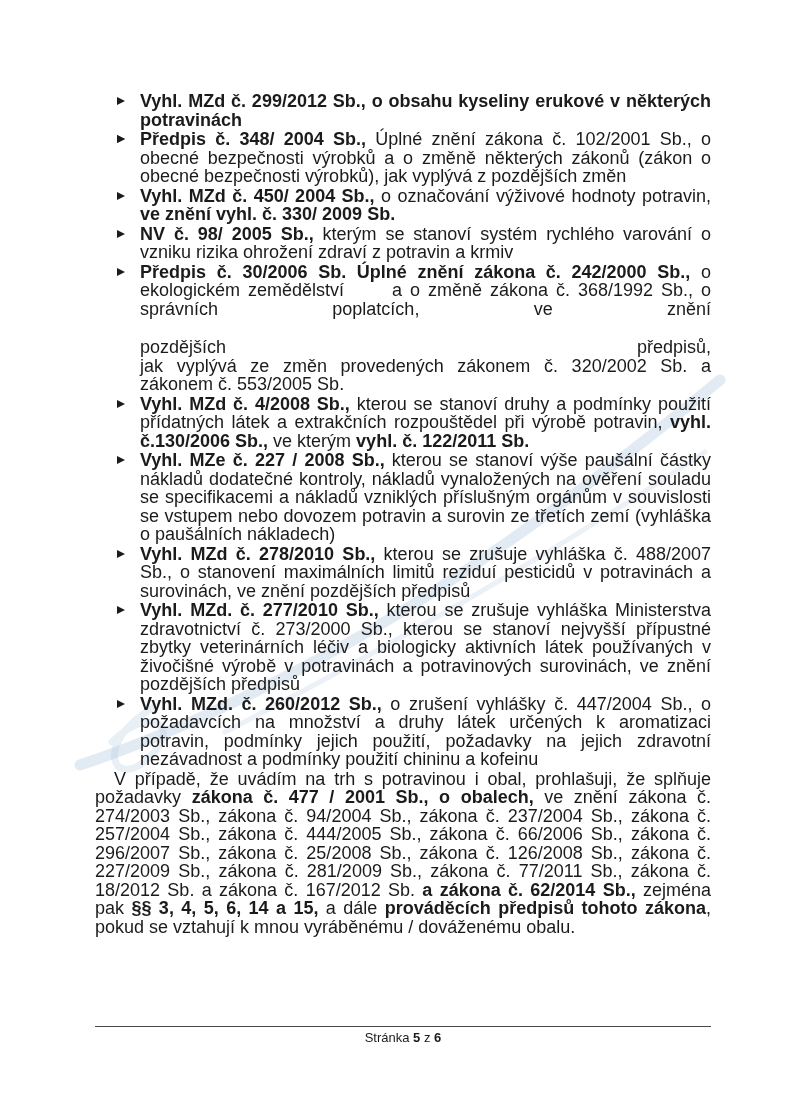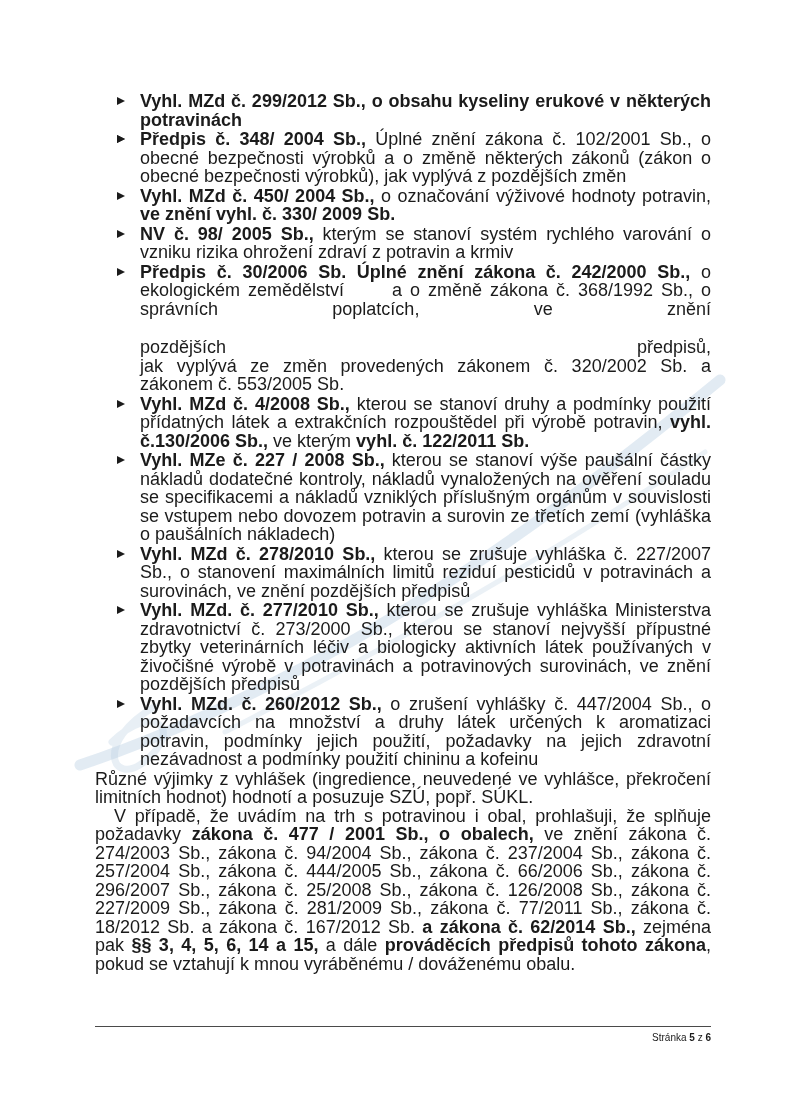--- a/index.html
+++ b/index.html
@@ -87,7 +87,7 @@
         <li class="bullet-item"><span class="marker"></span><span><span class="b">Předpis č. 30/2006 Sb. Úplné znění zákona č. 242/2000 Sb.,</span><span> o ekologickém zemědělství&nbsp;&nbsp;&nbsp;&nbsp;&nbsp;&nbsp;a o změně zákona č. 368/1992 Sb., o správních poplatcích, ve znění</span><span class="spread">pozdějších předpisů,</span><span>jak vyplývá ze změn provedených zákonem č. 320/2002 Sb. a zákonem č. 553/2005 Sb.</span></span></li>
         <li class="bullet-item"><span class="marker"></span><span><span class="b">Vyhl. MZd č. 4/2008 Sb.,</span><span> kterou se stanoví druhy a podmínky použití přídatných látek a extrakčních rozpouštědel při výrobě potravin, </span><span class="b">vyhl. č.130/2006 Sb.,</span><span> ve kterým </span><span class="b">vyhl. č. 122/2011 Sb.</span></span></li>
         <li class="bullet-item"><span class="marker"></span><span><span class="b">Vyhl. MZe č. 227 / 2008 Sb.,</span><span> kterou se stanoví výše paušální částky nákladů dodatečné kontroly, nákladů vynaložených na ověření souladu se specifikacemi a nákladů vzniklých příslušným orgánům v souvislosti se vstupem nebo dovozem potravin a surovin ze třetích zemí (vyhláška o paušálních nákladech)</span></span></li>
-        <li class="bullet-item"><span class="marker"></span><span><span class="b">Vyhl. MZd č. 278/2010 Sb.,</span><span> kterou se zrušuje vyhláška č. 227/2007 Sb., o stanovení maximálních limitů reziduí pesticidů v potravinách a surovinách, ve znění pozdějších předpisů</span></span></li>
+        <li class="bullet-item"><span class="marker"></span><span><span class="b">Vyhl. MZd č. 278/2010 Sb.,</span><span> kterou se zrušuje vyhláška č. 488/2007 Sb., o stanovení maximálních limitů reziduí pesticidů v potravinách a surovinách, ve znění pozdějších předpisů</span></span></li>
         <li class="bullet-item"><span class="marker"></span><span><span class="b">Vyhl. MZd. č. 277/2010 Sb.,</span><span> kterou se zrušuje vyhláška Ministerstva zdravotnictví č. 273/2000 Sb., kterou se stanoví nejvyšší přípustné zbytky veterinárních léčiv a biologicky aktivních látek používaných v živočišné výrobě v potravinách a potravinových surovinách, ve znění pozdějších předpisů</span></span></li>
         <li class="bullet-item"><span class="marker"></span><span><span class="b">Vyhl. MZd. č. 260/2012 Sb.,</span><span> o zrušení vyhlášky č. 447/2004 Sb., o požadavcích na množství a druhy látek určených k aromatizaci potravin, podmínky jejich použití, požadavky na jejich zdravotní nezávadnost a podmínky použití chininu a kofeinu</span></span></li>
       </ul>

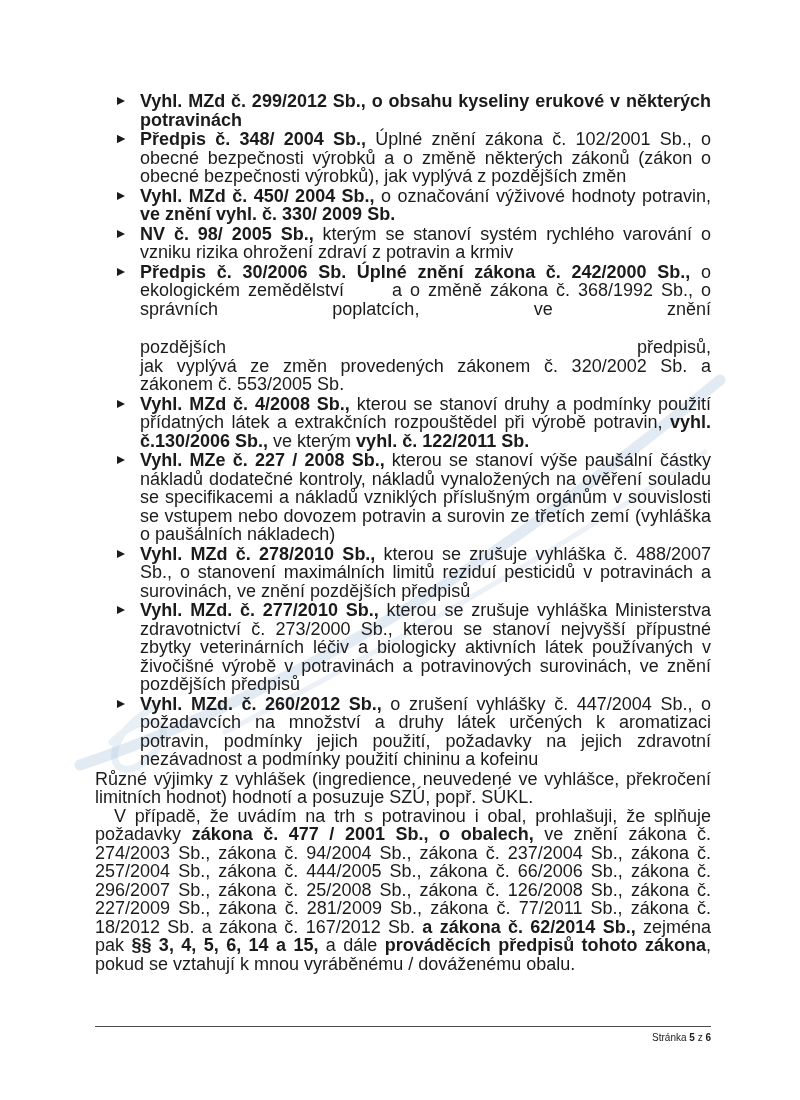--- a/index.html
+++ b/index.html
@@ -91,7 +91,6 @@
         <li class="bullet-item"><span class="marker"></span><span><span class="b">Vyhl. MZd. č. 277/2010 Sb.,</span><span> kterou se zrušuje vyhláška Ministerstva zdravotnictví č. 273/2000 Sb., kterou se stanoví nejvyšší přípustné zbytky veterinárních léčiv a biologicky aktivních látek používaných v živočišné výrobě v potravinách a potravinových surovinách, ve znění pozdějších předpisů</span></span></li>
         <li class="bullet-item"><span class="marker"></span><span><span class="b">Vyhl. MZd. č. 260/2012 Sb.,</span><span> o zrušení vyhlášky č. 447/2004 Sb., o požadavcích na množství a druhy látek určených k aromatizaci potravin, podmínky jejich použití, požadavky na jejich zdravotní nezávadnost a podmínky použití chininu a kofeinu</span></span></li>
       </ul>
-    <p class="para"><span>Různé výjimky z vyhlášek (ingredience, neuvedené ve vyhlášce, překročení limitních hodnot) hodnotí a posuzuje SZÚ, popř. SÚKL.</span></p>
     <p class="para para-indent"><span>V případě, že uvádím na trh s potravinou i obal, prohlašuji, že splňuje požadavky </span><span class="b">zákona č. 477 / 2001 Sb., o obalech,</span><span> ve znění zákona č. 274/2003 Sb., zákona č. 94/2004 Sb., zákona č. 237/2004 Sb., zákona č. 257/2004 Sb., zákona č. 444/2005 Sb., zákona č. 66/2006 Sb., zákona č. 296/2007 Sb., zákona č. 25/2008 Sb., zákona č. 126/2008 Sb., zákona č. 227/2009 Sb., zákona č. 281/2009 Sb., zákona č. 77/2011 Sb., zákona č. 18/2012 Sb. a zákona č. 167/2012 Sb. </span><span class="b">a zákona č. 62/2014 Sb.,</span><span> zejména pak </span><span class="b">§§ 3, 4, 5, 6, 14 a 15,</span><span> a dále </span><span class="b">prováděcích předpisů tohoto zákona</span><span>, pokud se vztahují k mnou vyráběnému / dováženému obalu.</span></p>
   </div>
 

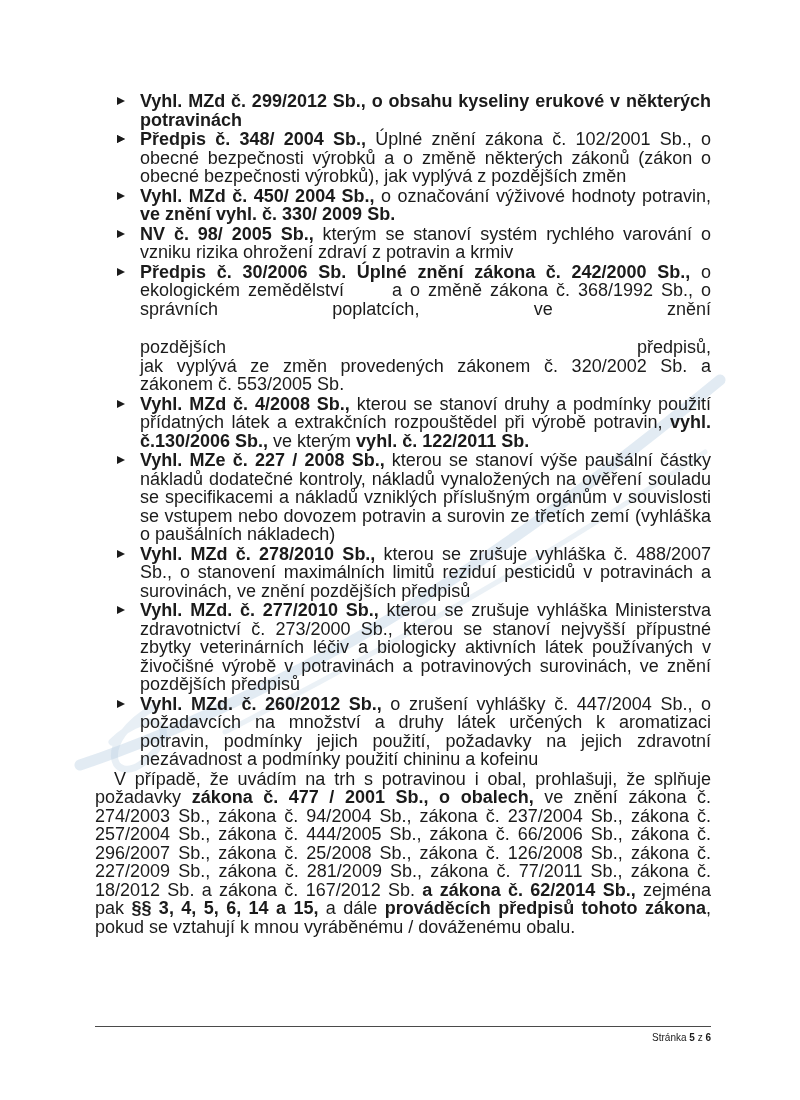--- a/index.html
+++ b/index.html
@@ -61,8 +61,8 @@
     position:absolute;left:95px;top:1026px;width:616px;
     border-top:1px solid var(--divider);
     padding-top:3px;
-    text-align:right;
-    font-size:10px;line-height:16px;
+    text-align:center;
+    font-size:13px;line-height:16px;
     z-index:1;
   }
 </style>

